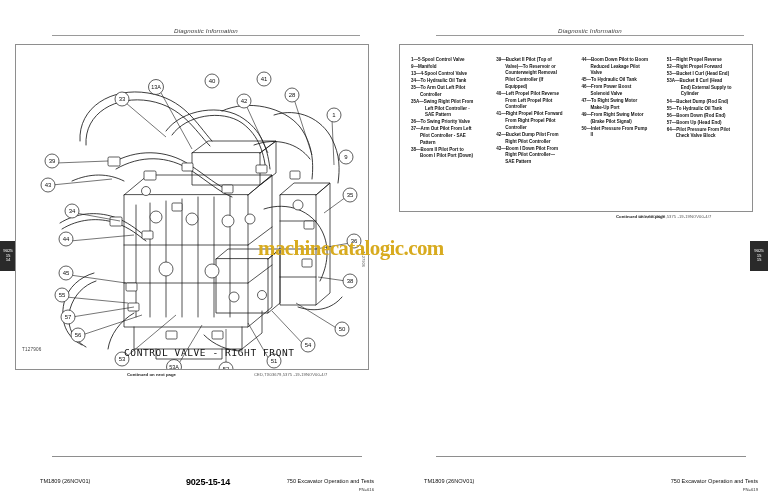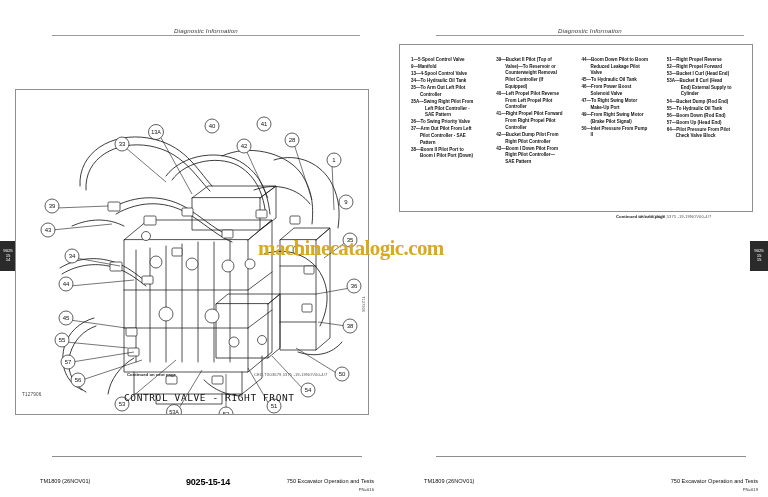--- a/index.html
+++ b/index.html
@@ -25,7 +25,7 @@
 
   
   .figbox{position:absolute;left:1px;top:30px;width:352px;height:324px;
-          border:1px solid #8e8e8e;background:#fff;overflow:hidden;margin-top:45px;}
+          border:1px solid #8e8e8e;background:#fff;overflow:hidden;}
   .figcap{position:absolute;left:108px;top:302px;font-family:"DejaVu Sans Mono",monospace;
           font-size:9.5px;letter-spacing:.6px;color:#111;white-space:nowrap;}
   .drawid{position:absolute;left:6px;top:302px;font-size:4.6px;color:#444;

